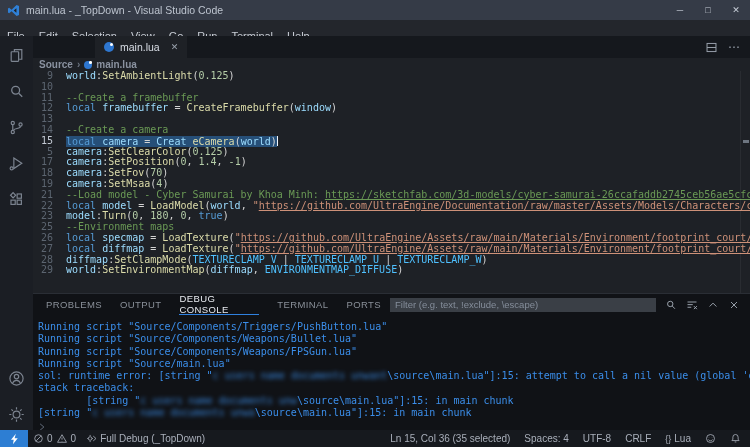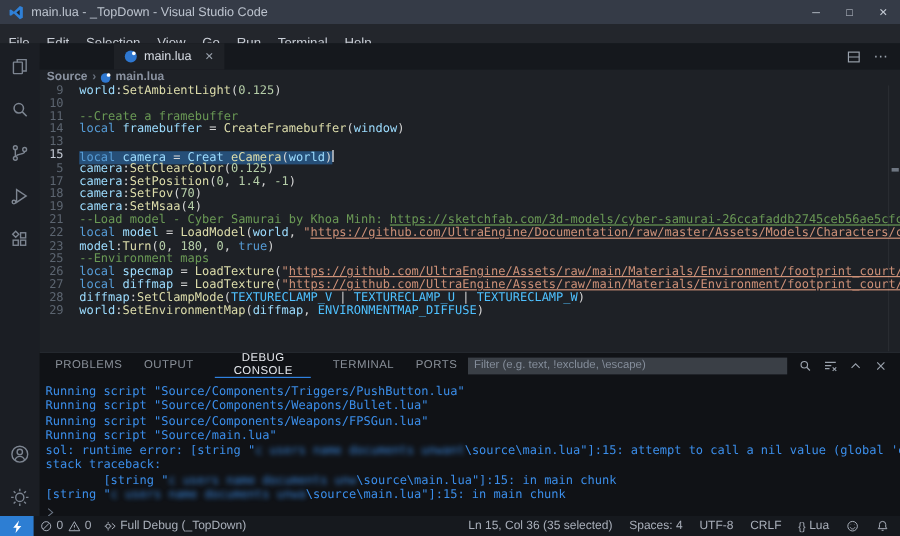--- a/index.html
+++ b/index.html
@@ -199,7 +199,7 @@
             <div class="code-row"><span class="gutter">9</span><span class="code-body"><span class="tk-v">world</span><span class="tk-p">:</span><span class="tk-f">SetAmbientLight</span><span class="tk-p">(</span><span class="tk-n">0.125</span><span class="tk-p">)</span></span></div>
             <div class="code-row"><span class="gutter">10</span><span class="code-body"></span></div>
             <div class="code-row"><span class="gutter">11</span><span class="code-body"><span class="tk-c">--Create a framebuffer</span></span></div>
-            <div class="code-row"><span class="gutter">14</span><span class="code-body"><span class="tk-k">local</span><span class="tk-p"> </span><span class="tk-v">framebuffer</span><span class="tk-p"> = </span><span class="tk-f">CreateFramebuffer</span><span class="tk-p">(</span><span class="tk-v">window</span><span class="tk-p">)</span></span></div>
+            <div class="code-row"><span class="gutter">12</span><span class="code-body"><span class="tk-k">local</span><span class="tk-p"> </span><span class="tk-v">framebuffer</span><span class="tk-p"> = </span><span class="tk-f">CreateFramebuffer</span><span class="tk-p">(</span><span class="tk-v">window</span><span class="tk-p">)</span></span></div>
             <div class="code-row"><span class="gutter">13</span><span class="code-body"></span></div>
             <div class="code-row"><span class="gutter active">15</span><span class="code-body"><span class="selection"><span class="tk-k">local</span><span class="tk-p"> </span><span class="tk-v">camera</span><span class="tk-p"> = </span><span class="tk-v">Creat</span><span class="tk-p"> </span><span class="tk-f">eCamera</span><span class="tk-p">(</span><span class="tk-v">world</span><span class="tk-p">)</span></span><span class="caret"></span></span></div>
             <div class="code-row"><span class="gutter">5</span><span class="code-body"><span class="tk-v">camera</span><span class="tk-p">:</span><span class="tk-f">SetClearColor</span><span class="tk-p">(</span><span class="tk-n">0.125</span><span class="tk-p">)</span></span></div>

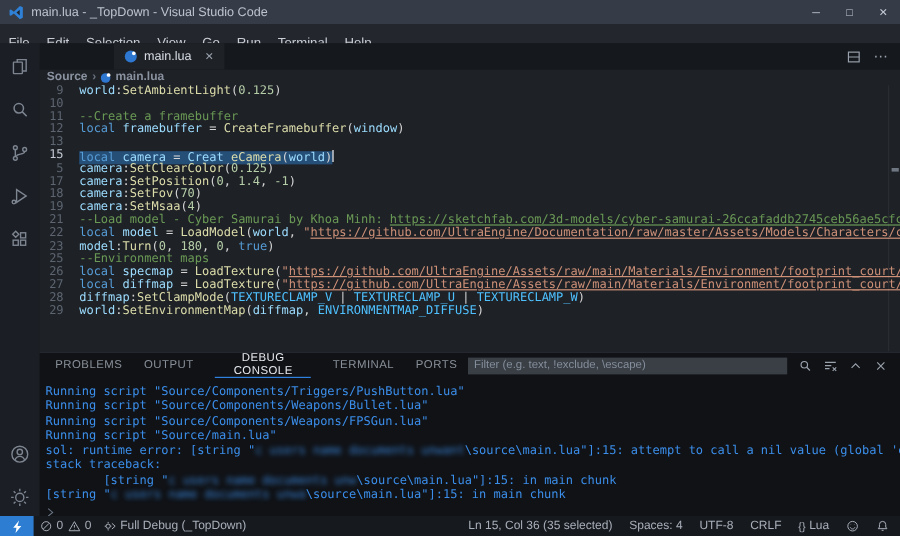--- a/index.html
+++ b/index.html
@@ -201,6 +201,7 @@
             <div class="code-row"><span class="gutter">11</span><span class="code-body"><span class="tk-c">--Create a framebuffer</span></span></div>
             <div class="code-row"><span class="gutter">12</span><span class="code-body"><span class="tk-k">local</span><span class="tk-p"> </span><span class="tk-v">framebuffer</span><span class="tk-p"> = </span><span class="tk-f">CreateFramebuffer</span><span class="tk-p">(</span><span class="tk-v">window</span><span class="tk-p">)</span></span></div>
             <div class="code-row"><span class="gutter">13</span><span class="code-body"></span></div>
+            <div class="code-row"><span class="gutter">14</span><span class="code-body"><span class="tk-c">--Create a camera</span></span></div>
             <div class="code-row"><span class="gutter active">15</span><span class="code-body"><span class="selection"><span class="tk-k">local</span><span class="tk-p"> </span><span class="tk-v">camera</span><span class="tk-p"> = </span><span class="tk-v">Creat</span><span class="tk-p"> </span><span class="tk-f">eCamera</span><span class="tk-p">(</span><span class="tk-v">world</span><span class="tk-p">)</span></span><span class="caret"></span></span></div>
             <div class="code-row"><span class="gutter">5</span><span class="code-body"><span class="tk-v">camera</span><span class="tk-p">:</span><span class="tk-f">SetClearColor</span><span class="tk-p">(</span><span class="tk-n">0.125</span><span class="tk-p">)</span></span></div>
             <div class="code-row"><span class="gutter">17</span><span class="code-body"><span class="tk-v">camera</span><span class="tk-p">:</span><span class="tk-f">SetPosition</span><span class="tk-p">(</span><span class="tk-n">0</span><span class="tk-p">, </span><span class="tk-n">1.4</span><span class="tk-p">, </span><span class="tk-n">-1</span><span class="tk-p">)</span></span></div>

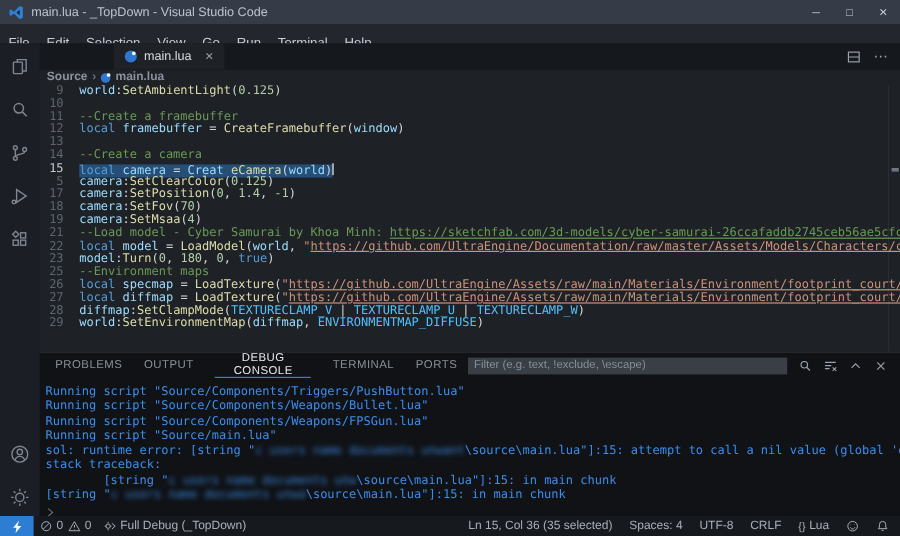--- a/index.html
+++ b/index.html
@@ -64,7 +64,7 @@
           border-top:1px solid #2a2e35; min-height:0; }
   .panel-header{ height:21px; display:flex; align-items:center; padding-left:4px; flex:none; }
   .ptab{ margin:0 9px; font-size:9.5px; letter-spacing:.4px; color:#8a9099; height:100%;
-         display:flex; align-items:center; border-bottom:1px solid transparent;text-align:center; }
+         display:flex; align-items:center; border-bottom:1px solid transparent; }
   .ptab.active{ color:#e8ebf0; border-bottom-color:var(--accent); }
   .filter{ margin-left:auto; width:272px; height:14px; background:#3a3f46; border:none; outline:none;
            color:#c7ccd4; font-size:9.5px; padding:0 5px; font-family:"Liberation Sans",sans-serif; }

